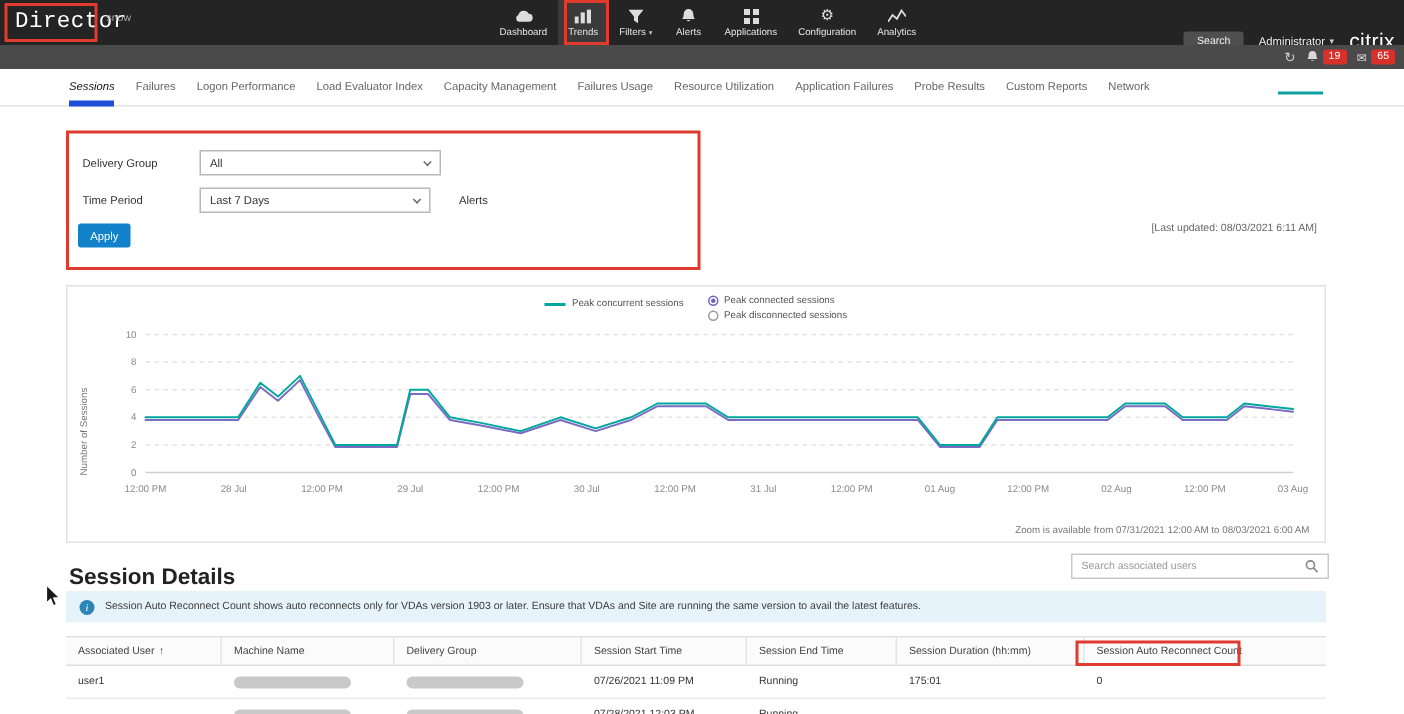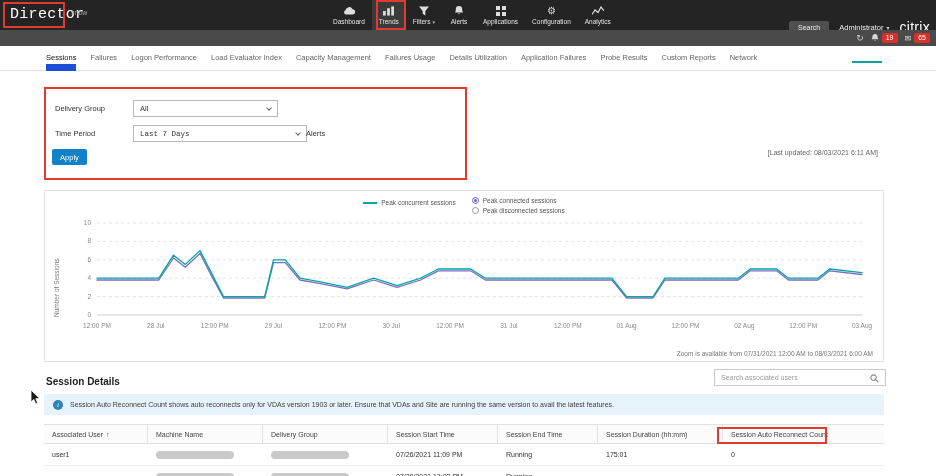--- a/index.html
+++ b/index.html
@@ -34,7 +34,7 @@
   
   .tabbar { position:absolute; left:0; top:46px; width:936px; height:25px; background:#fff; border-bottom:1px solid #e4e4e4; display:flex; gap:14px; padding-left:46px; }
   .tab { font-size:7.5px; color:#666; line-height:24px; height:25px; white-space:nowrap; }
-  .tab.active { color:#141414; border-bottom:7px solid #1d4ed8; }
+  .tab.active { color:#141414; border-bottom:4px solid #1d4ed8;font-style:italic; }
   .tab-indicator { position:absolute; left:852px; top:61px; width:30px; height:2px; background:#0ca0a0; }
 
   

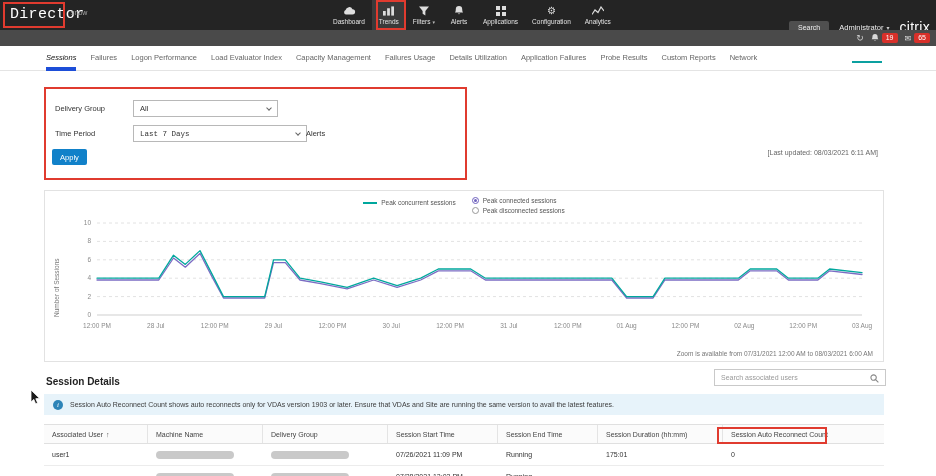--- a/index.html
+++ b/index.html
@@ -209,7 +209,7 @@
       <span class="tab">Load Evaluator Index</span>
       <span class="tab">Capacity Management</span>
       <span class="tab">Failures Usage</span>
-      <span class="tab">Details Utilization</span>
+      <span class="tab">Resource Utilization</span>
       <span class="tab">Application Failures</span>
       <span class="tab">Probe Results</span>
       <span class="tab">Custom Reports</span>

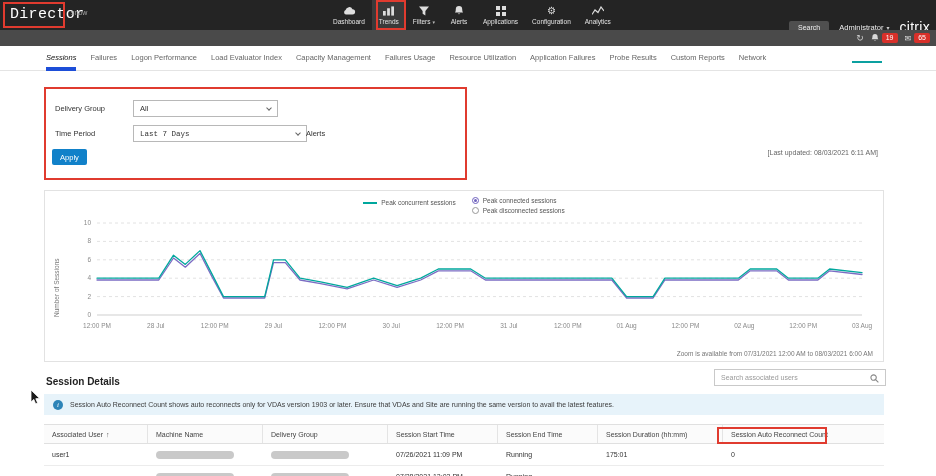--- a/index.html
+++ b/index.html
@@ -45,7 +45,7 @@
   .select { position:absolute; height:17px; border:1px solid #b8b8b8; background:#fff; display:flex; align-items:center; justify-content:space-between; padding:0 6px; }
   .select-value { font-size:7.5px; color:#333; }
   .chev { width:4px; height:4px; border-right:1px solid #666; border-bottom:1px solid #666; transform:rotate(45deg); margin-top:-2px; }
-  .sel-delivery { left:133px; top:100px; width:145px; }
+  .sel-delivery { left:133px; top:100px; width:161px; }
   .sel-period { left:133px; top:125px; width:174px;font-family:Liberation Mono, monospace; }
   .sel-ending { left:347px; top:125px; width:112px; }
   .apply-btn { position:absolute; left:52px; top:149px; width:35px; height:16px; background:#1181c9; color:#fff; border:none; border-radius:2px; font-size:7.5px; font-family:inherit; }

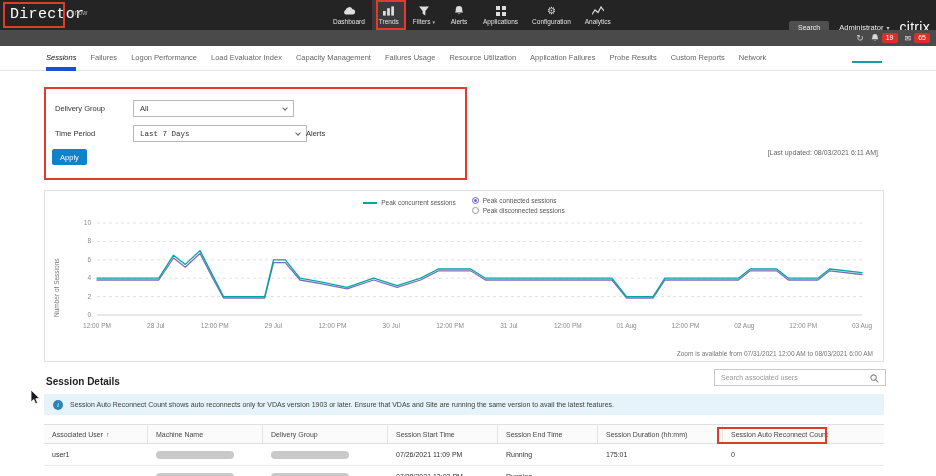--- a/index.html
+++ b/index.html
@@ -46,7 +46,7 @@
   .select-value { font-size:7.5px; color:#333; }
   .chev { width:4px; height:4px; border-right:1px solid #666; border-bottom:1px solid #666; transform:rotate(45deg); margin-top:-2px; }
   .sel-delivery { left:133px; top:100px; width:161px; }
-  .sel-period { left:133px; top:125px; width:174px;font-family:Liberation Mono, monospace; }
+  .sel-period { left:133px; top:125px; width:154px; }
   .sel-ending { left:347px; top:125px; width:112px; }
   .apply-btn { position:absolute; left:52px; top:149px; width:35px; height:16px; background:#1181c9; color:#fff; border:none; border-radius:2px; font-size:7.5px; font-family:inherit; }
   .last-updated { position:absolute; right:58px; top:149px; font-size:7px; color:#666; }

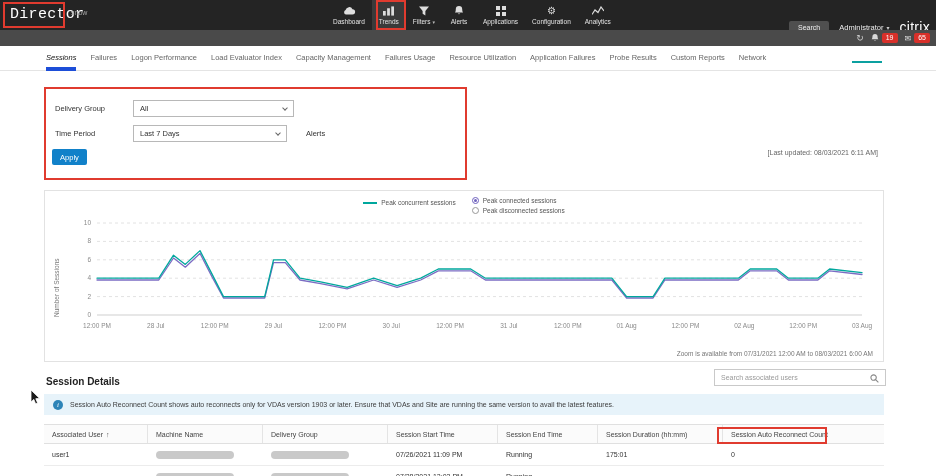--- a/index.html
+++ b/index.html
@@ -67,7 +67,7 @@
   .zoom-note { position:absolute; right:10px; bottom:4px; font-size:6.5px; color:#777; }
 
   
-  .sd-title { position:absolute; left:46px; top:376px; font-size:10px; font-weight:bold; color:#222; }
+  .sd-title { position:absolute; left:46px; top:376px; font-size:15px; font-weight:bold; color:#222; }
   .search-box { position:absolute; left:714px; top:369px; width:172px; height:17px; border:1px solid #c9c9c9; background:#fff; display:flex; align-items:center; justify-content:space-between; padding:0 6px; }
   .search-placeholder { font-size:7px; color:#999; }
   .info-banner { position:absolute; left:44px; top:394px; width:840px; height:21px; background:#e7f3fa; display:flex; align-items:center; gap:7px; padding:0 9px; }

